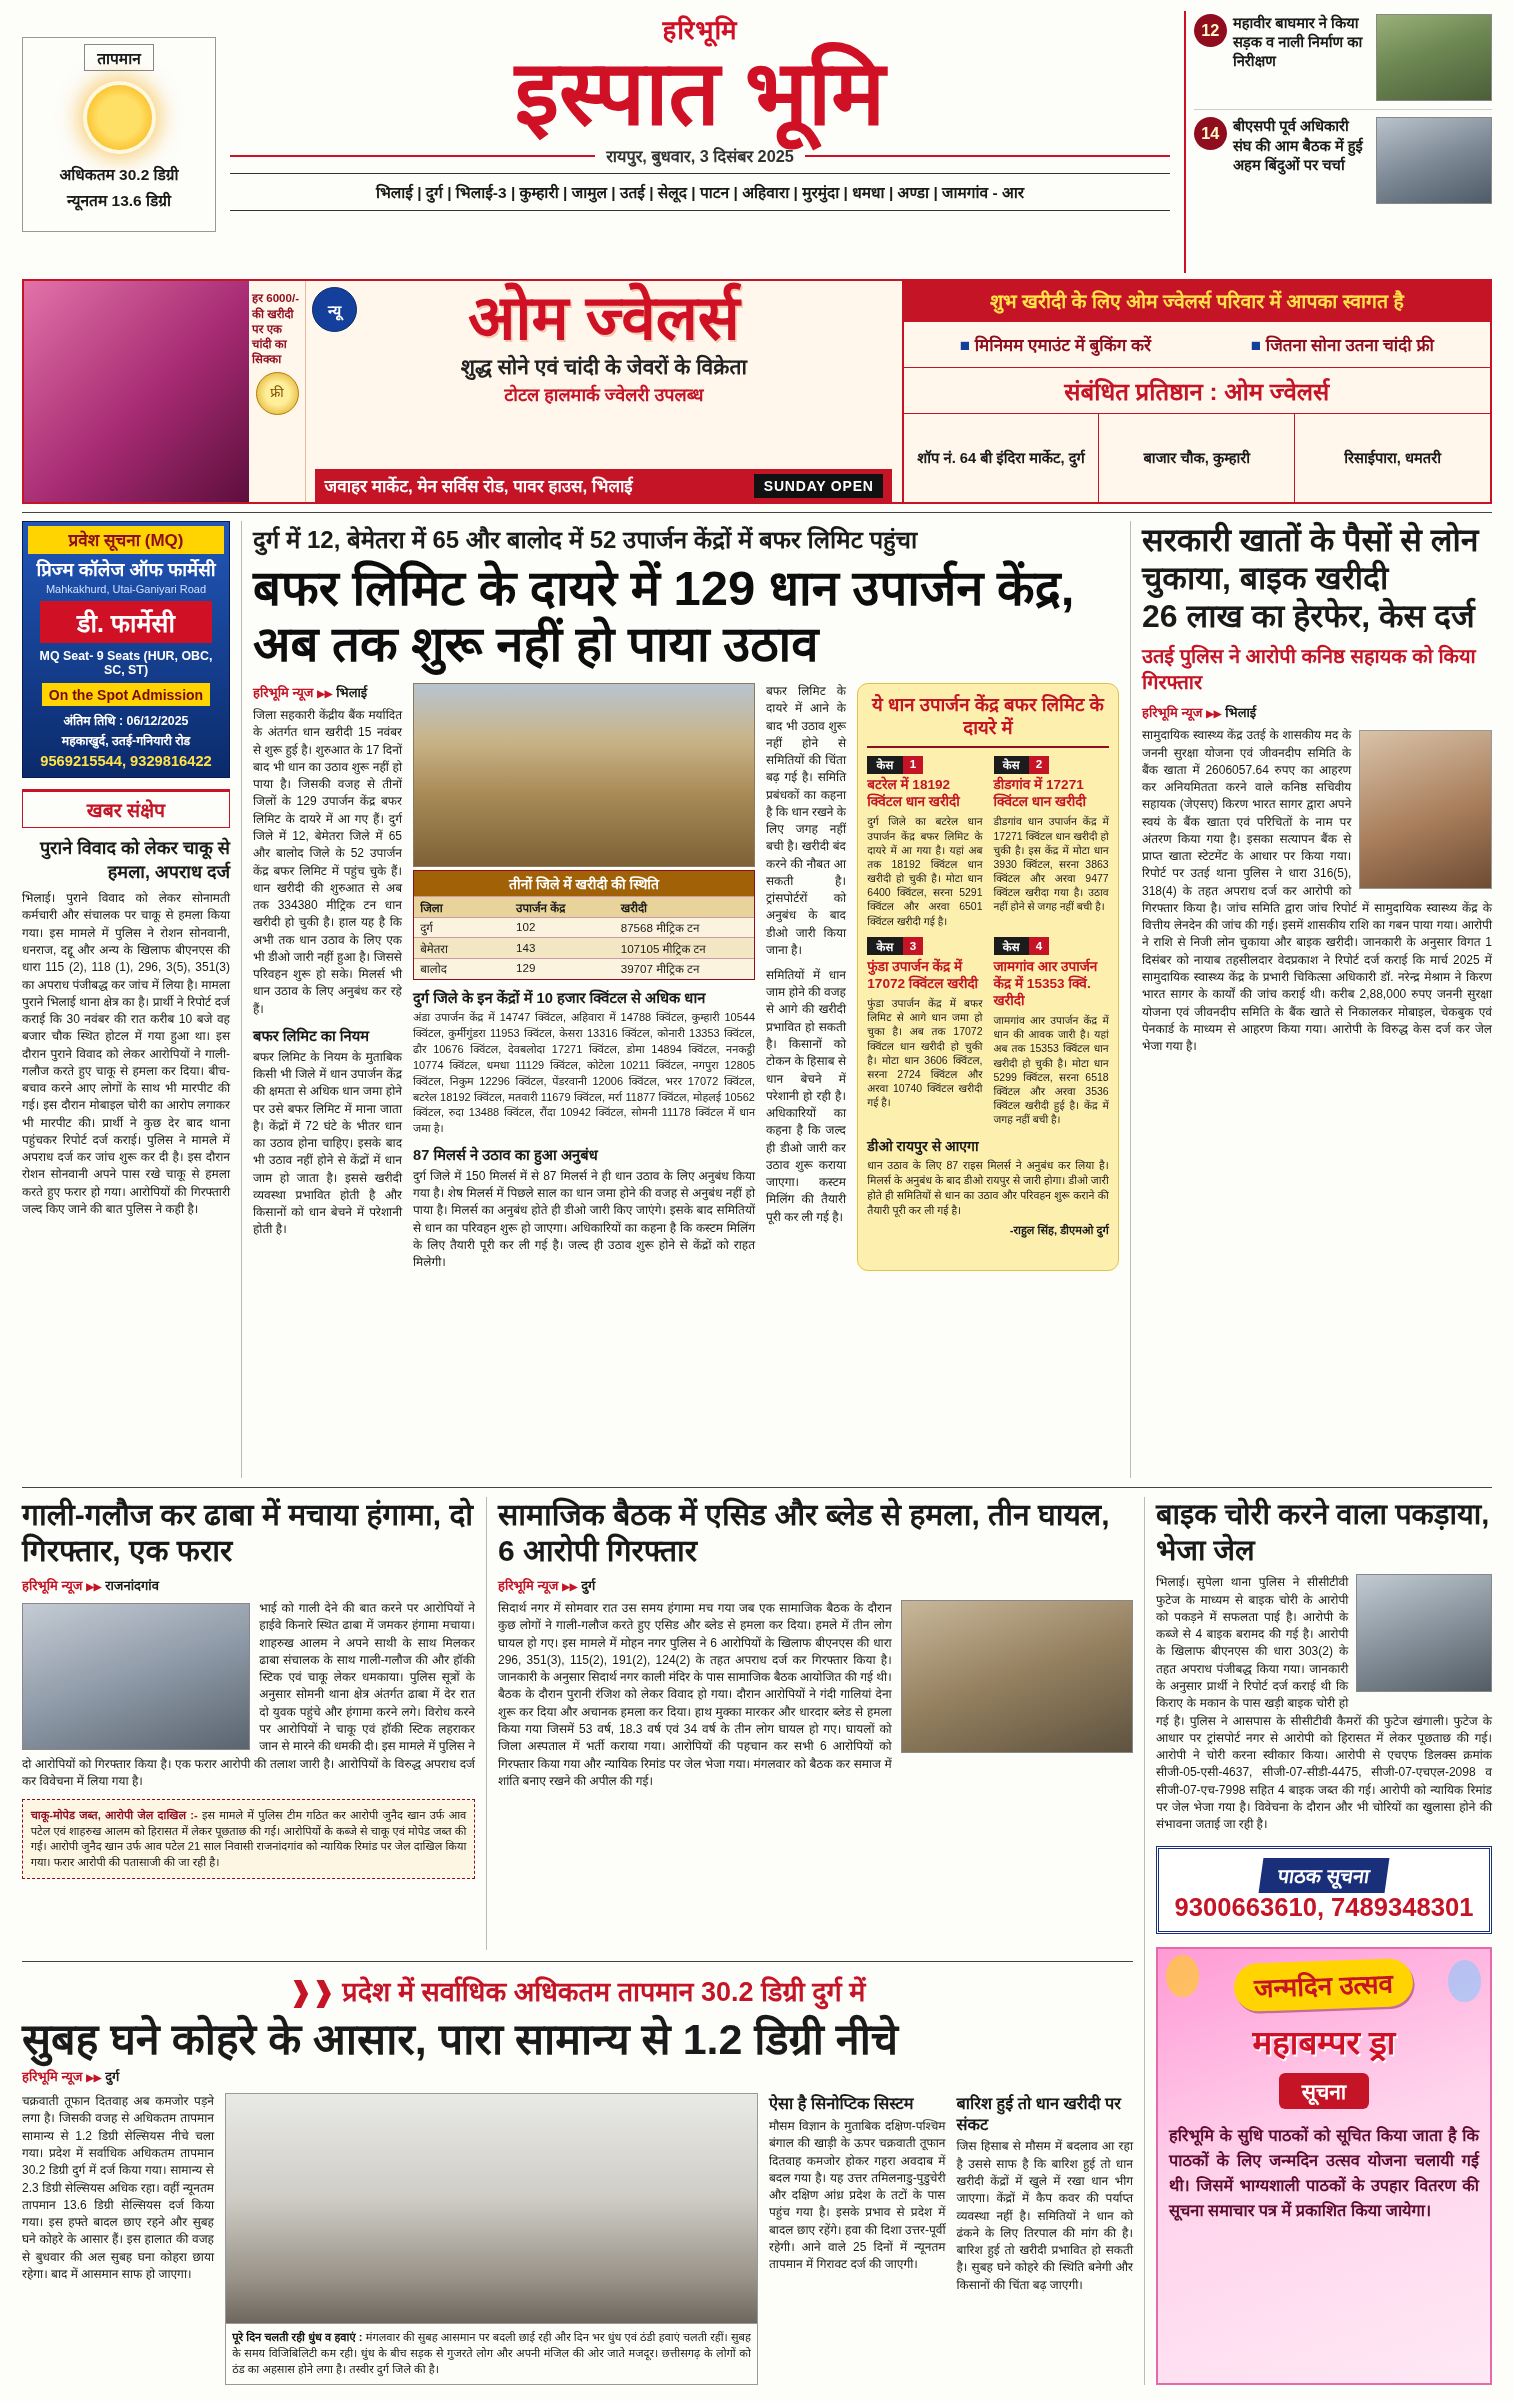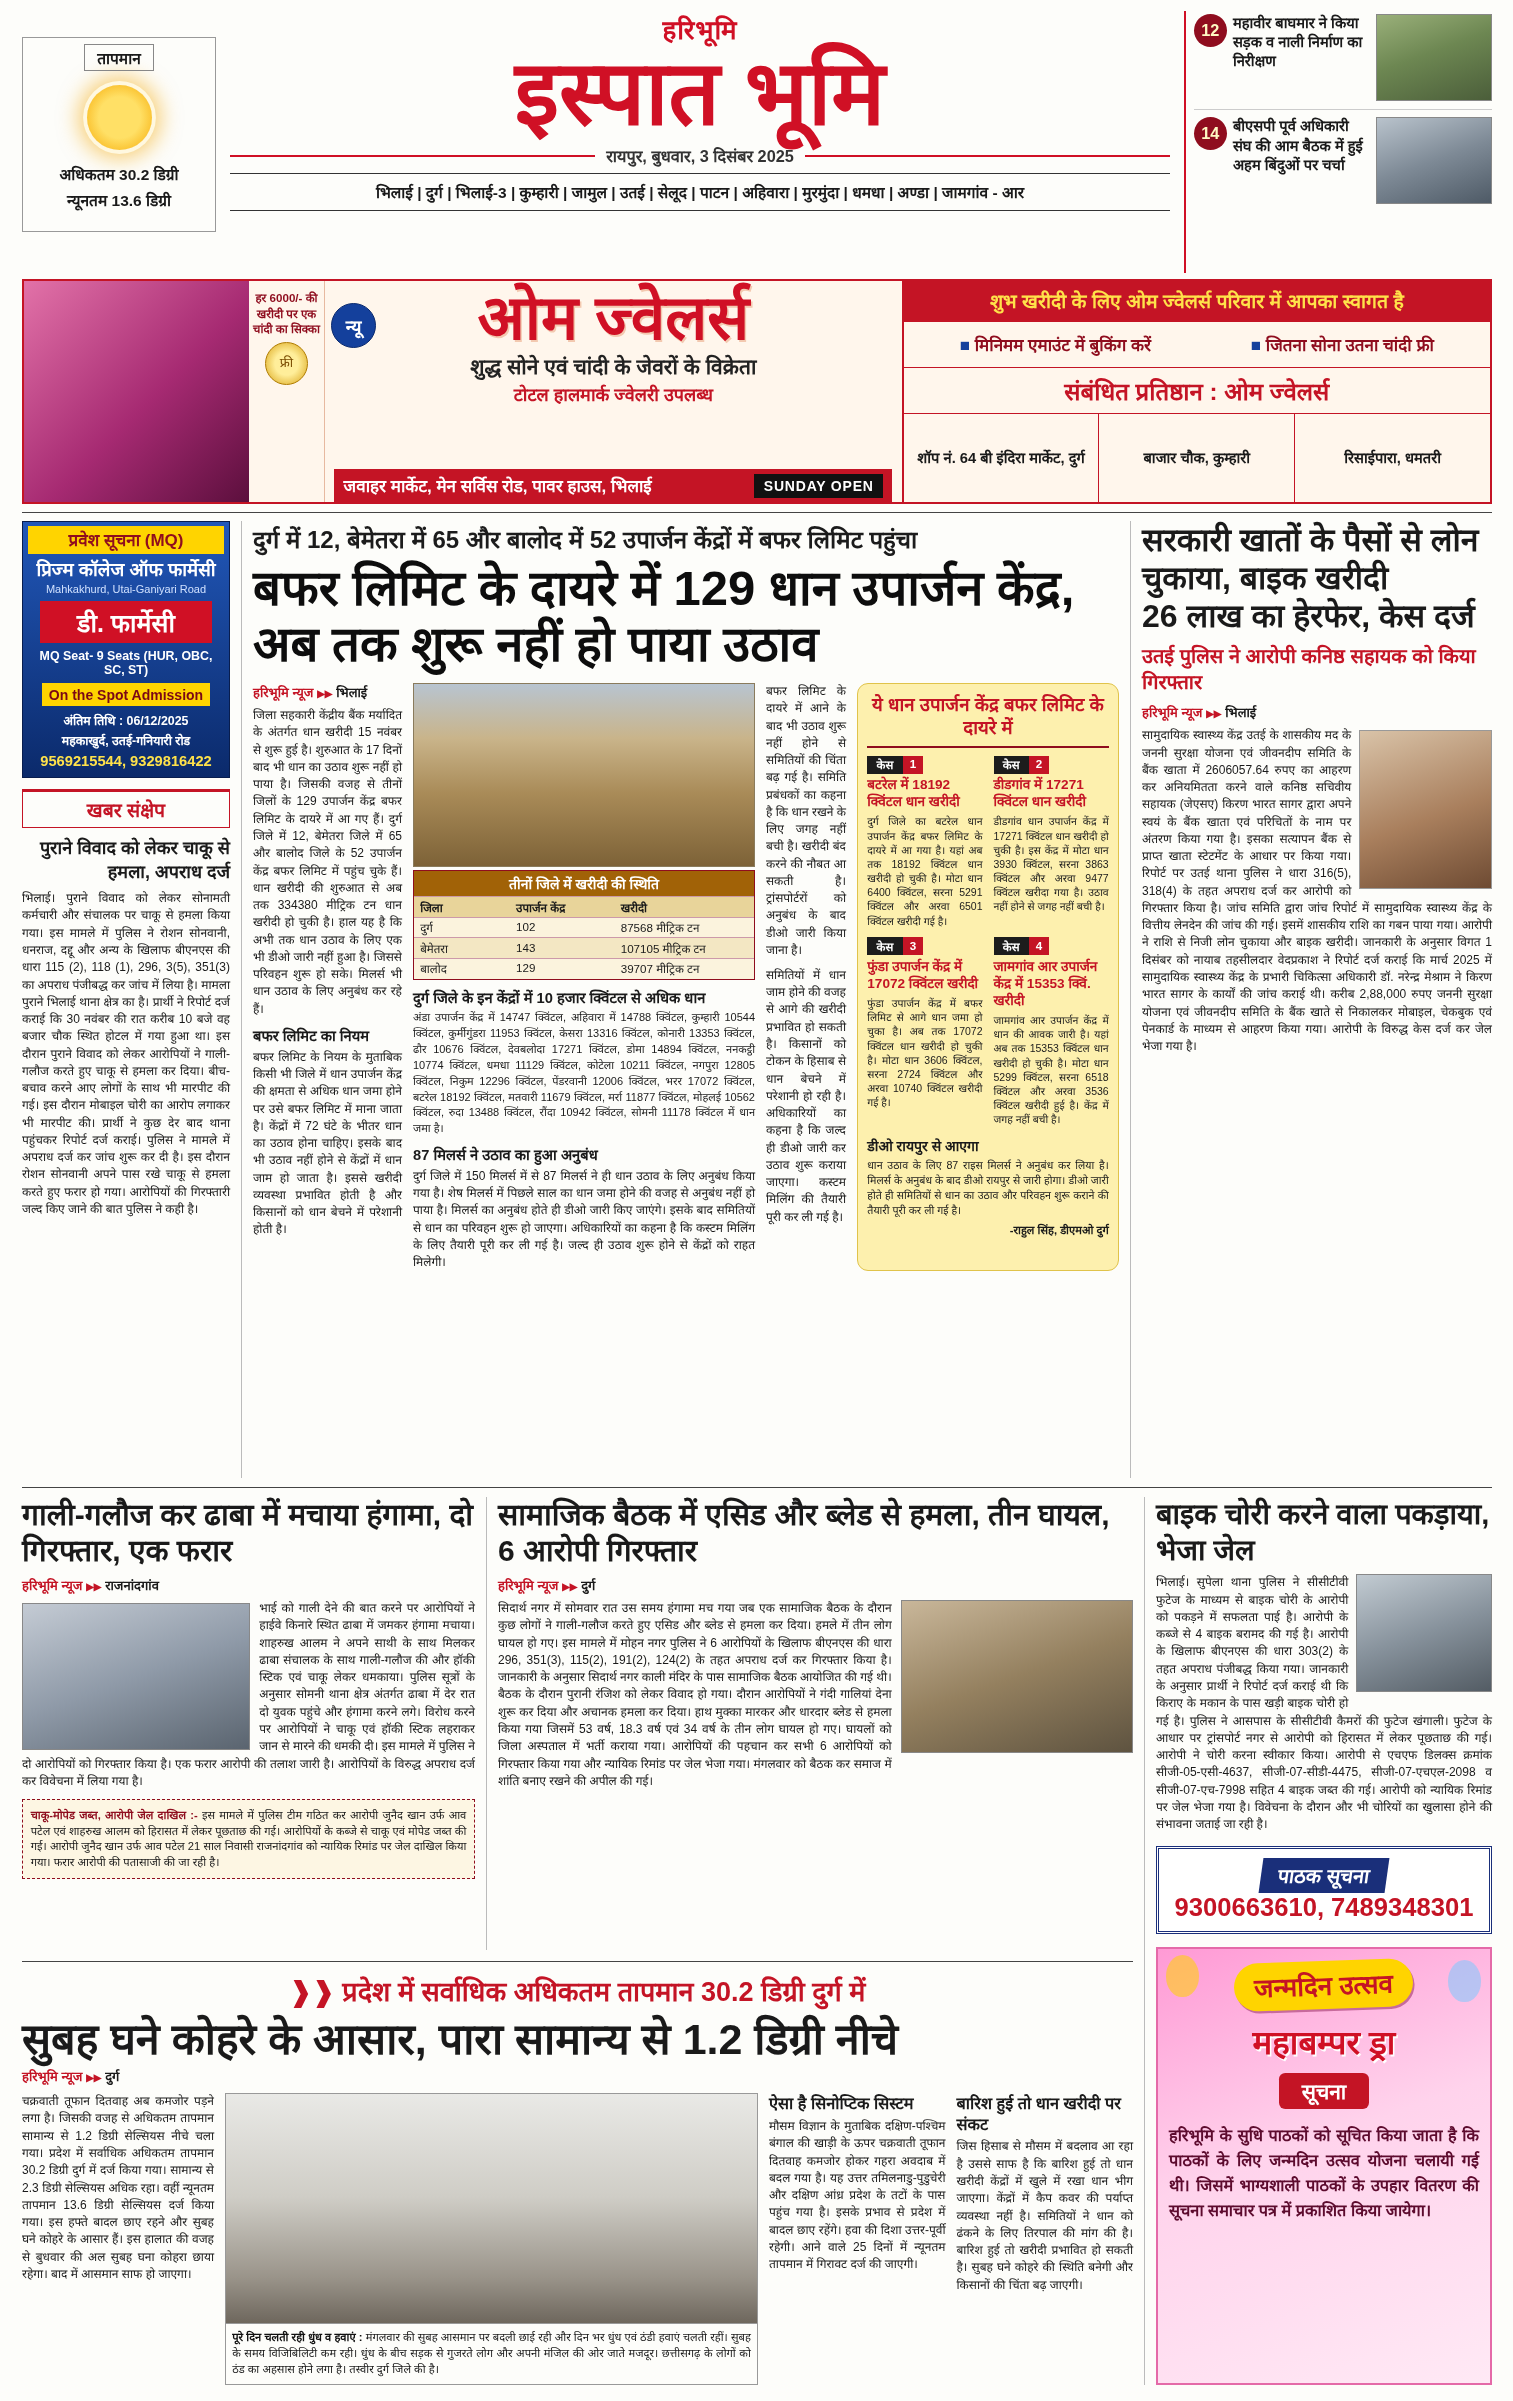--- a/index.html
+++ b/index.html
@@ -33,7 +33,7 @@
   
   .ad { margin:6.2px 22px 0; border:2.3px solid #c41425; height:225px; display:flex; background:#fff6ec; }
   .ad-photo { width:225px; flex:none; background:linear-gradient(135deg,#e272a8 0%,#a62a72 55%,#5c0f3d 100%); position:relative; }
-  .ad-offer-col { width:76px; flex:none; text-align:center; padding:9.3px 3.1px; color:#8f0d1e; font-weight:bold; font-size:11.6px; line-height:1.3; border-right:0.8px solid #e7b9a0; }
+  .ad-offer-col { width:57px; flex:none; text-align:left; padding:9.3px 3.1px; color:#8f0d1e; font-weight:bold; font-size:11.6px; line-height:1.3; border-right:0.8px solid #e7b9a0; }
   .coin { width:43px; height:43px; border-radius:50%; margin:6.2px auto; background:radial-gradient(circle,#ffee9a 40%,#d8a010 100%); display:flex; align-items:center; justify-content:center; color:#7a4b00; font-weight:400; font-size:13px; border:1.5px solid #b07c00; }
   .ad-left { flex:1.35; padding:6.2px 9.3px 0; position:relative; border-right:2.3px solid #c41425; display:flex; flex-direction:column; }
   .ad-new { position:absolute; left:6.2px; top:22px; width:45px; height:45px; border-radius:50%; background:#14409c; color:#fff; display:flex; align-items:center; justify-content:center; font-weight:800; font-size:18px; border:1.5px solid #0a2a6e;font-family:Liberation Serif, serif; }

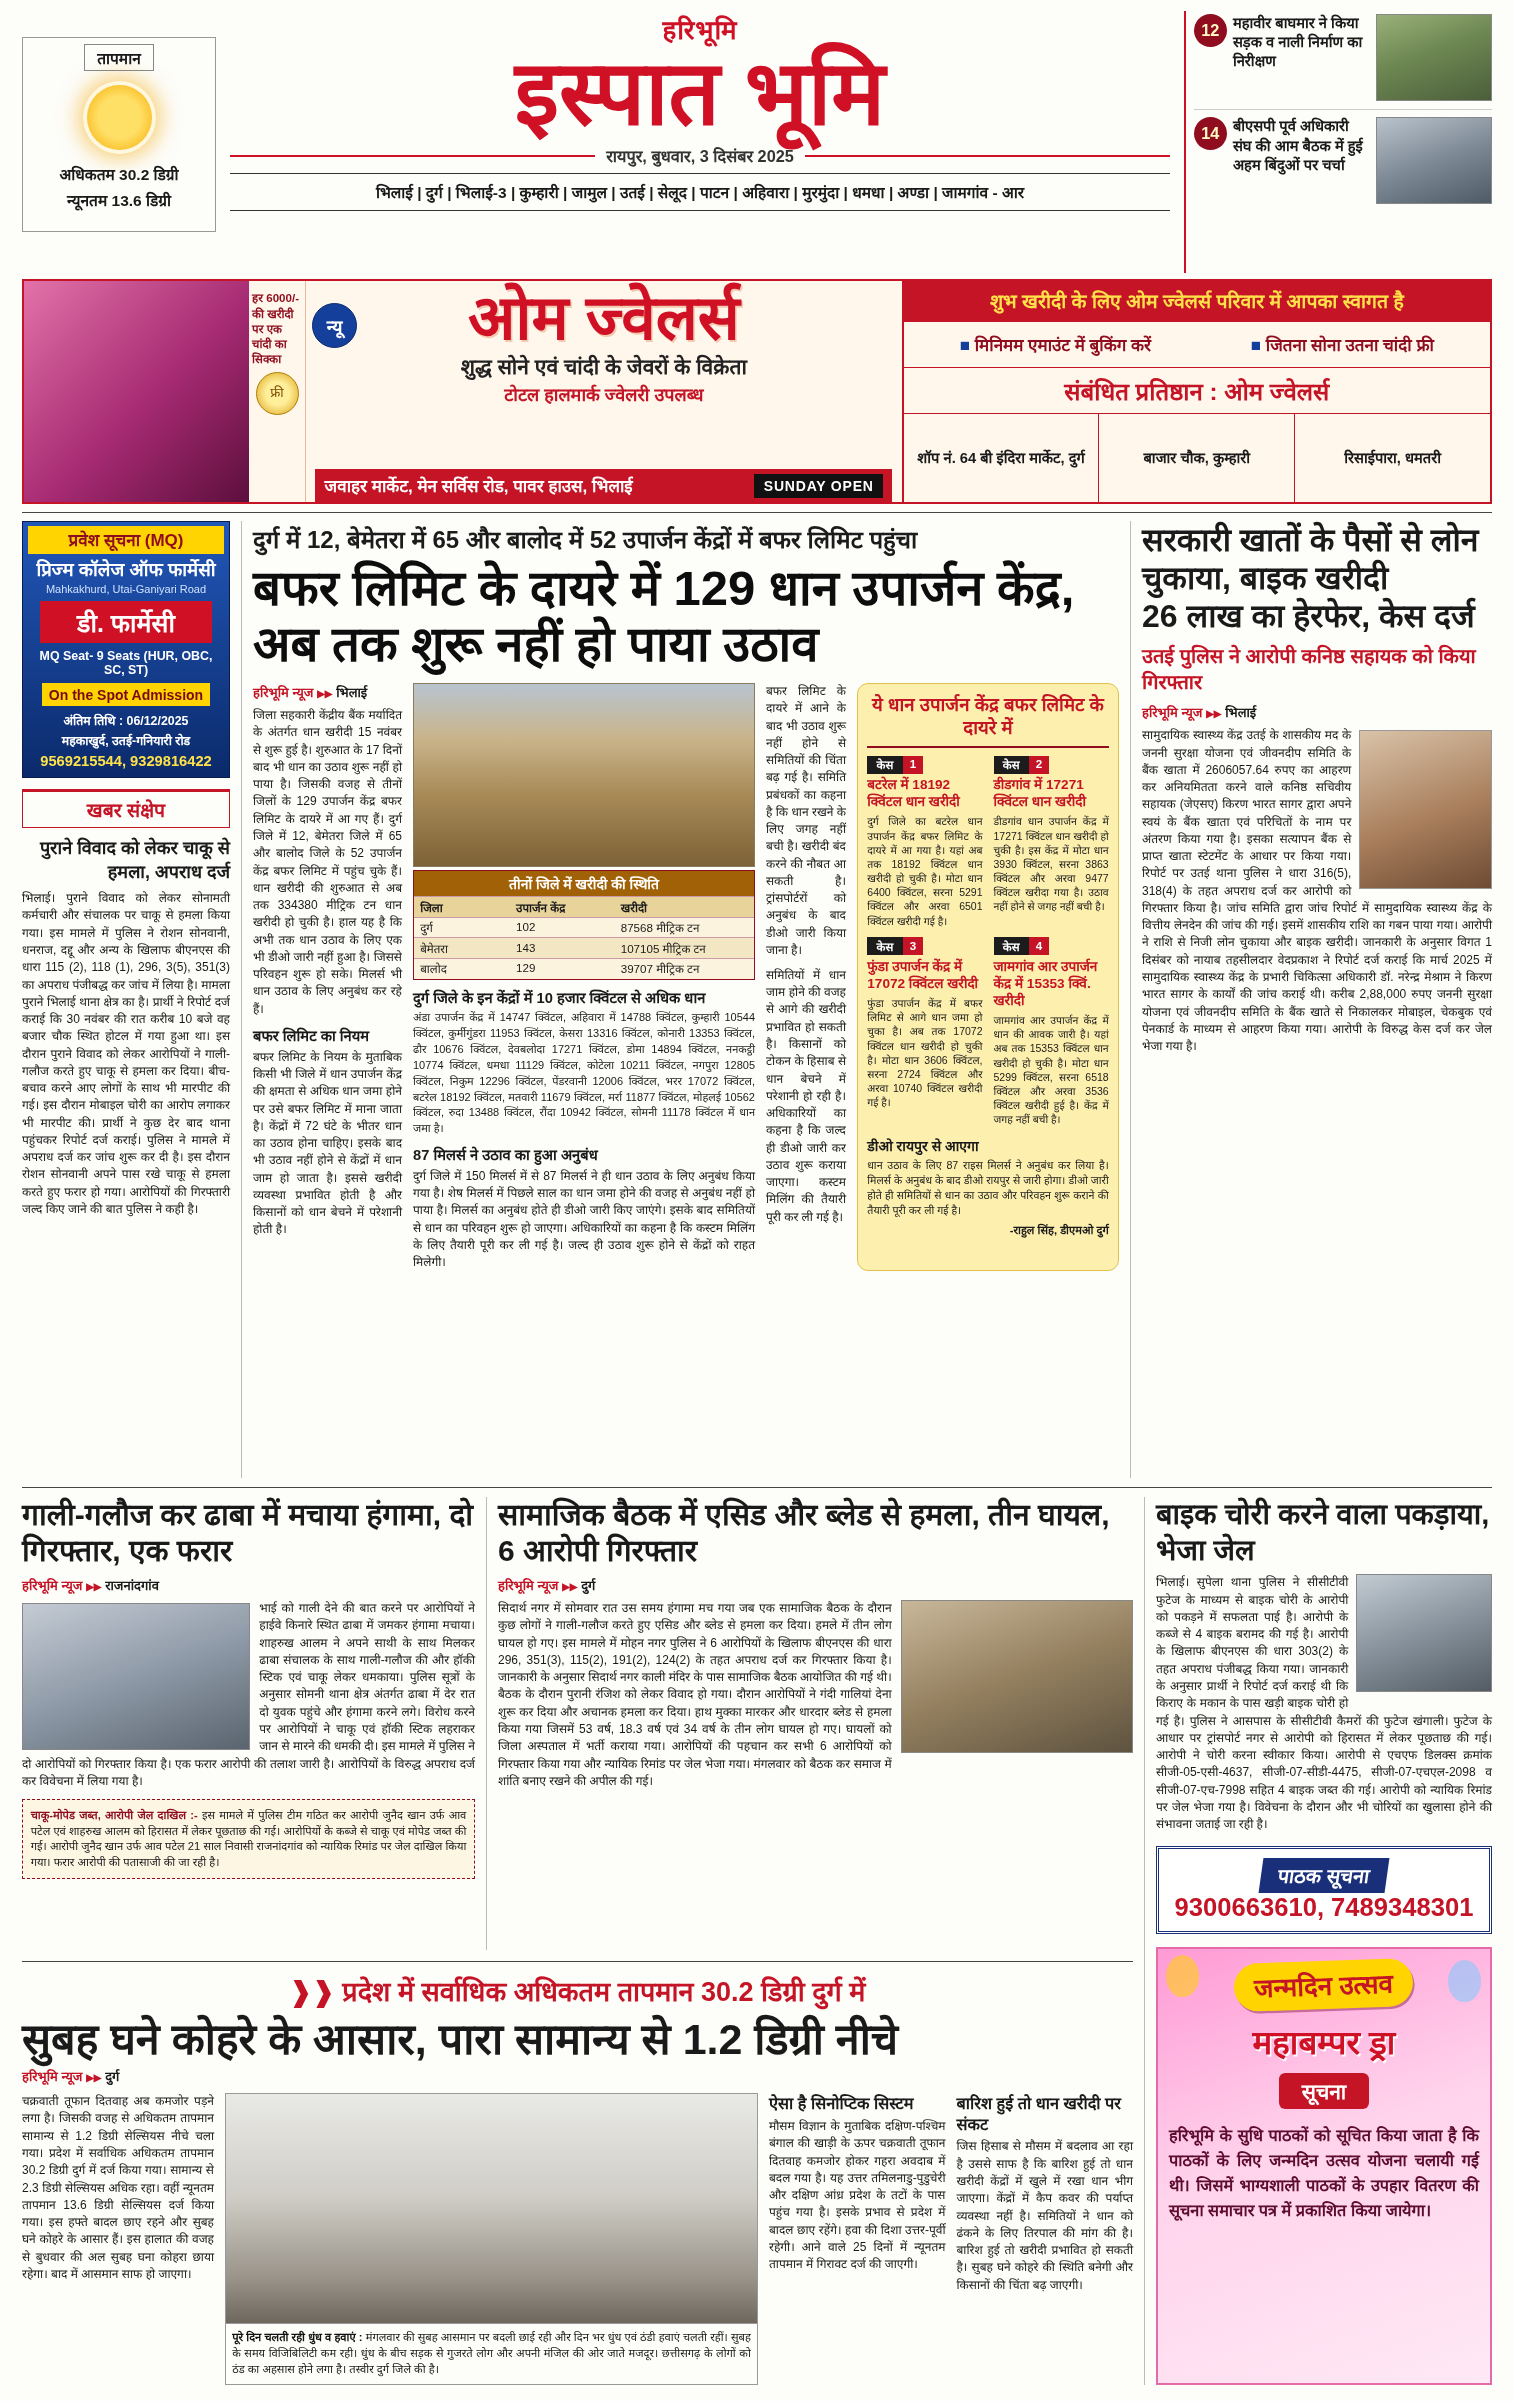--- a/index.html
+++ b/index.html
@@ -36,7 +36,7 @@
   .ad-offer-col { width:57px; flex:none; text-align:left; padding:9.3px 3.1px; color:#8f0d1e; font-weight:bold; font-size:11.6px; line-height:1.3; border-right:0.8px solid #e7b9a0; }
   .coin { width:43px; height:43px; border-radius:50%; margin:6.2px auto; background:radial-gradient(circle,#ffee9a 40%,#d8a010 100%); display:flex; align-items:center; justify-content:center; color:#7a4b00; font-weight:400; font-size:13px; border:1.5px solid #b07c00; }
   .ad-left { flex:1.35; padding:6.2px 9.3px 0; position:relative; border-right:2.3px solid #c41425; display:flex; flex-direction:column; }
-  .ad-new { position:absolute; left:6.2px; top:22px; width:45px; height:45px; border-radius:50%; background:#14409c; color:#fff; display:flex; align-items:center; justify-content:center; font-weight:800; font-size:18px; border:1.5px solid #0a2a6e;font-family:Liberation Serif, serif; }
+  .ad-new { position:absolute; left:6.2px; top:6px; width:45px; height:45px; border-radius:50%; background:#14409c; color:#fff; display:flex; align-items:center; justify-content:center; font-weight:800; font-size:15px; border:1.5px solid #0a2a6e;font-family:Liberation Serif, serif; }
   .ad-brand { color:#d01025; font-size:62px; font-weight:800; text-align:center; line-height:1.0; text-shadow:1.5px 1.5px 0 #f3c9b0; }
   .ad-tag1 { font-size:21px; font-weight:800; text-align:center; color:#222; margin-top:3.1px; }
   .ad-tag2 { font-size:18px; font-weight:800; text-align:center; color:#c41425; margin-top:1.5px; }

